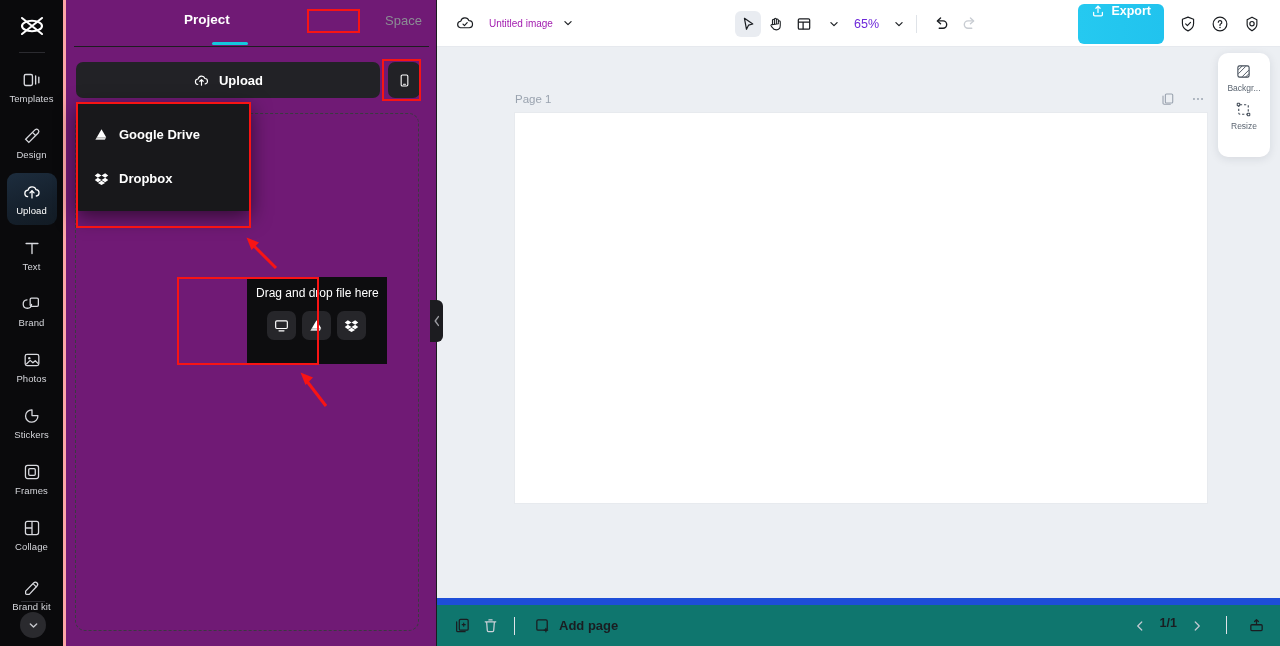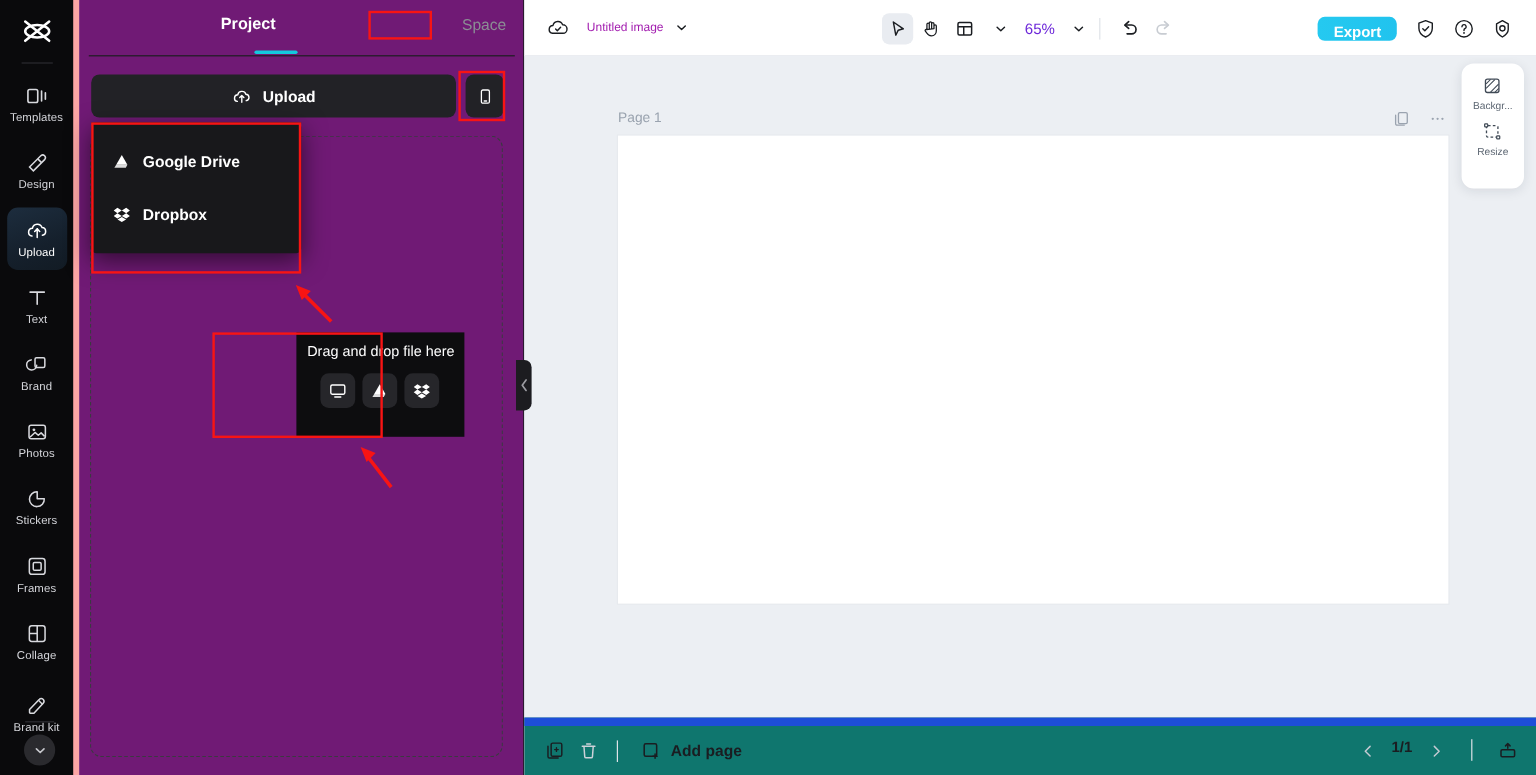--- a/index.html
+++ b/index.html
@@ -198,12 +198,11 @@
     display: flex; align-items: center; gap: 4px;
   }
   .export-btn {
-    height: 20px; padding: 0 13px; border-radius: 6px;
+    height: 40px; padding: 0 13px; border-radius: 6px;
     background: linear-gradient(90deg,#25c9f0 0%, #21c3ee 100%);
     color: #ffffff; font-size: 12.5px; font-weight: bold;
-    display: flex; align-items: center; gap: 6px; cursor: pointer;
+    display: flex; gap: 6px; cursor: pointer;
     margin-right: 6px;
-    flex-direction: column;
   }
   .icon-btn {
     width: 28px; height: 28px; border-radius: 6px;

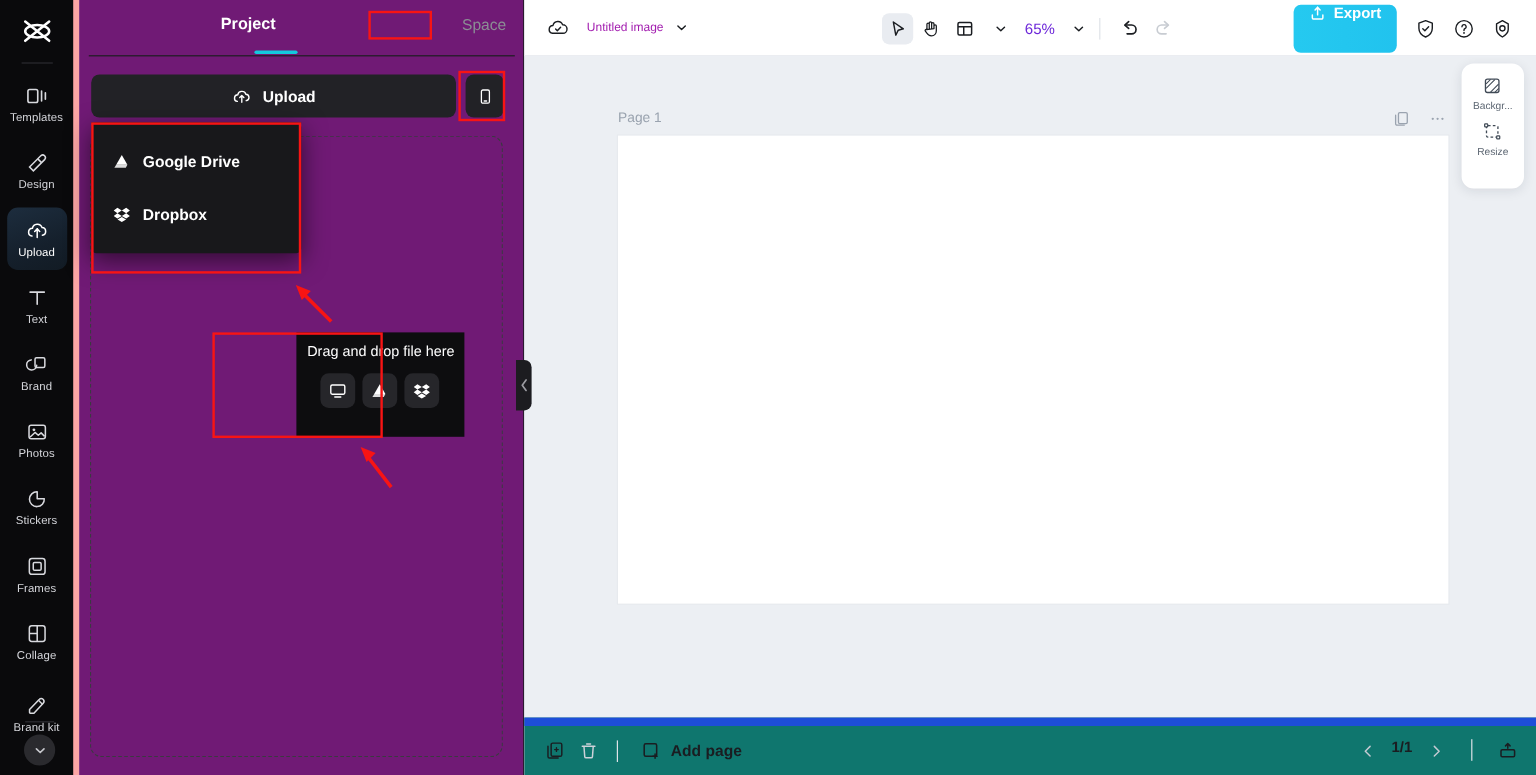--- a/index.html
+++ b/index.html
@@ -15,7 +15,7 @@
   .rail {
     width: 66px; height: 646px;
     background: #0a0a0c;
-    border-right: 5px solid #fca5a5;
+    border-right: 3px solid #fca5a5;
     display: flex; flex-direction: column; align-items: center;
     padding-top: 8px;
     flex: 0 0 66px;

